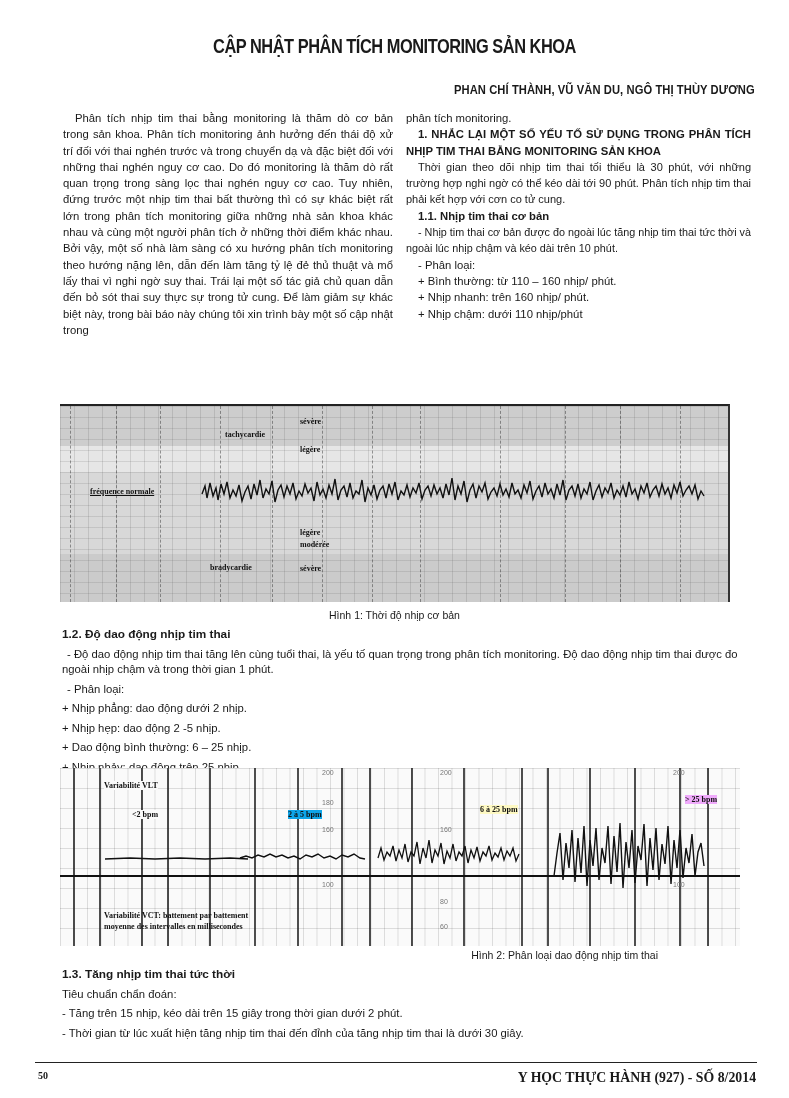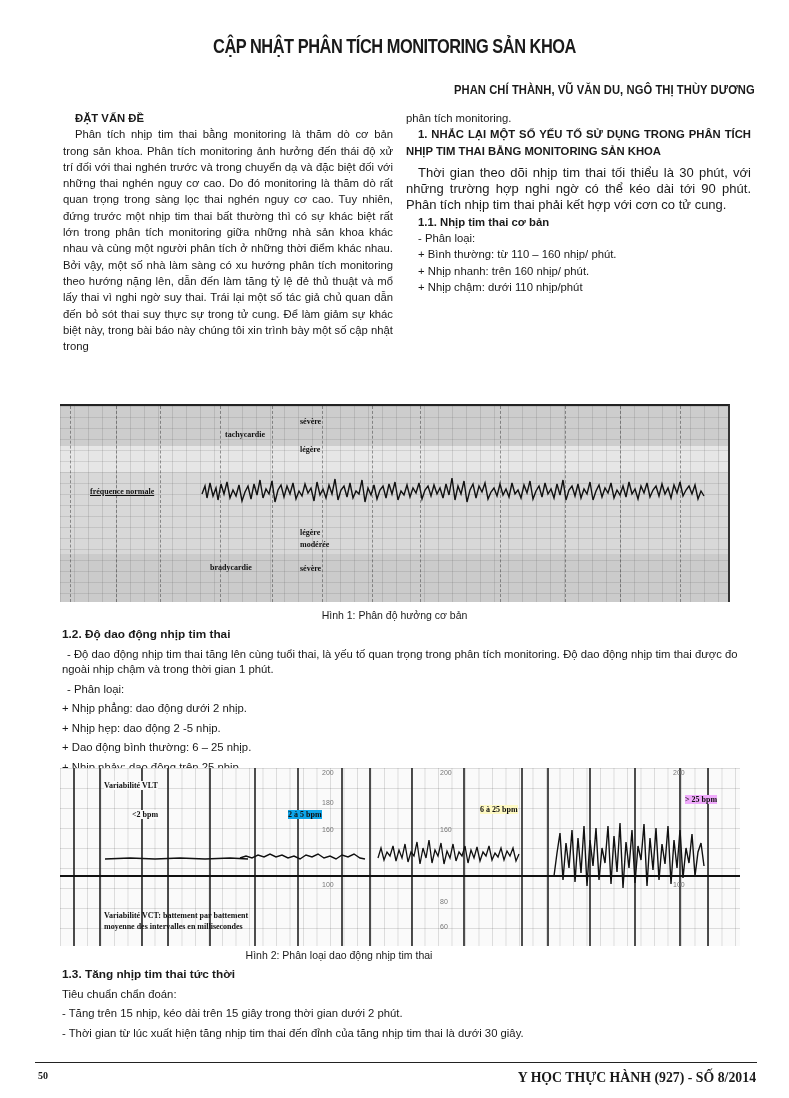--- a/index.html
+++ b/index.html
@@ -43,7 +43,6 @@
 <div class="abs authors">PHAN CHÍ THÀNH, VŨ VĂN DU, NGÔ THỊ THÙY DƯƠNG</div>
 
 <div class="abs col colL">
-  <p class="h ind">ĐẶT VẤN ĐỀ</p>
   <p class="ind">Phân tích nhịp tim thai bằng monitoring là thăm dò cơ bản trong sản khoa. Phân tích monitoring ảnh hưởng đến thái độ xử trí đối với thai nghén trước và trong chuyển dạ và đặc biệt đối với những thai nghén nguy cơ cao. Do đó monitoring là thăm dò rất quan trọng trong sàng lọc thai nghén nguy cơ cao. Tuy nhiên, đứng trước một nhịp tim thai bất thường thì có sự khác biệt rất lớn trong phân tích monitoring giữa những nhà sản khoa khác nhau và cùng một người phân tích ở những thời điểm khác nhau. Bởi vậy, một số nhà làm sàng có xu hướng phân tích monitoring theo hướng nặng lên, dẫn đến làm tăng tỷ lệ đẻ thủ thuật và mổ lấy thai vì nghi ngờ suy thai. Trái lại một số tác giả chủ quan dẫn đến bỏ sót thai suy thực sự trong tử cung. Để làm giảm sự khác biệt này, trong bài báo này chúng tôi xin trình bày một số cập nhật trong</p>
 </div>
 

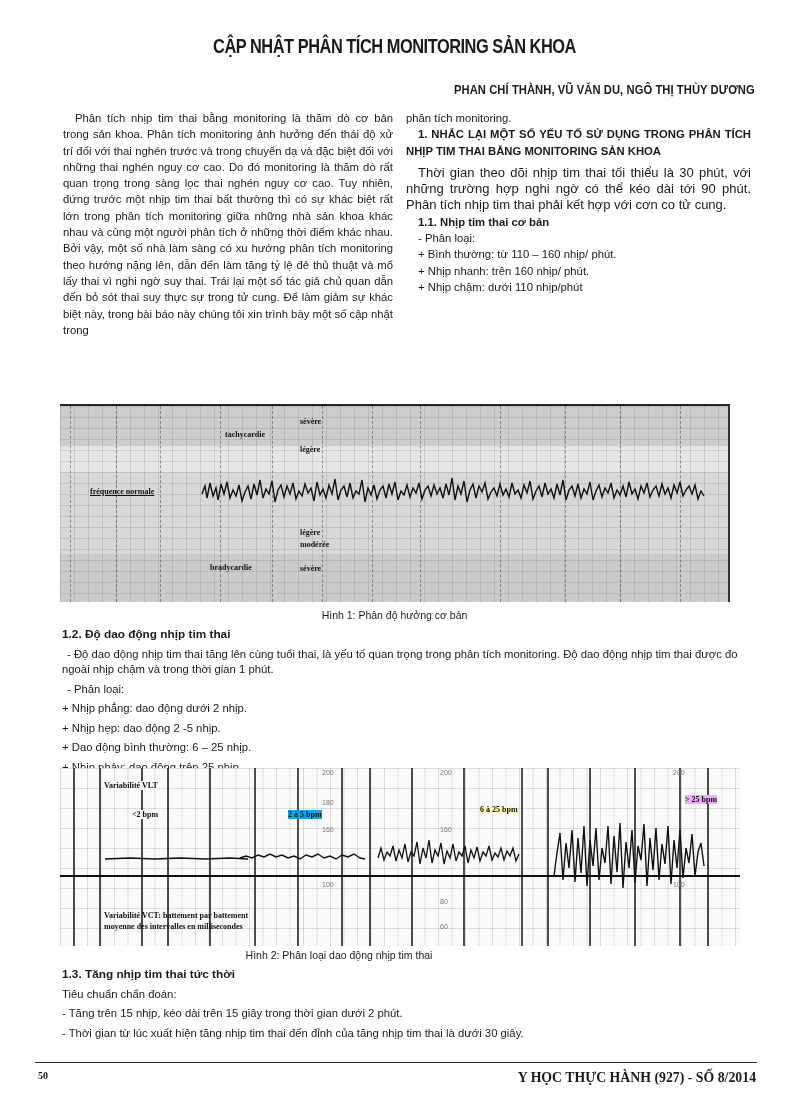--- a/index.html
+++ b/index.html
@@ -49,7 +49,7 @@
 <div class="abs col colR">
   <p>phân tích monitoring.</p>
   <p class="h ind">1. NHẮC LẠI MỘT SỐ YẾU TỐ SỬ DỤNG TRONG PHÂN TÍCH NHỊP TIM THAI BẰNG MONITORING SẢN KHOA</p>
-  <p class="ind" style="font-size:13px;margin-top:6px;">Thời gian theo dõi nhịp tim thai tối thiểu là 30 phút, với những trường hợp nghi ngờ có thể kéo dài tới 90 phút. Phân tích nhịp tim thai phải kết hợp với cơn co tử cung.</p>
+  <p class="ind" style="font-size:11px;">Thời gian theo dõi nhịp tim thai tối thiểu là 30 phút, với những trường hợp nghi ngờ có thể kéo dài tới 90 phút. Phân tích nhịp tim thai phải kết hợp với cơn co tử cung.</p>
   <p class="h ind">1.1. Nhịp tim thai cơ bản</p>
   <p class="ind">- Phân loại:</p>
   <p class="ind">+ Bình thường: từ 110 – 160 nhịp/ phút.</p>

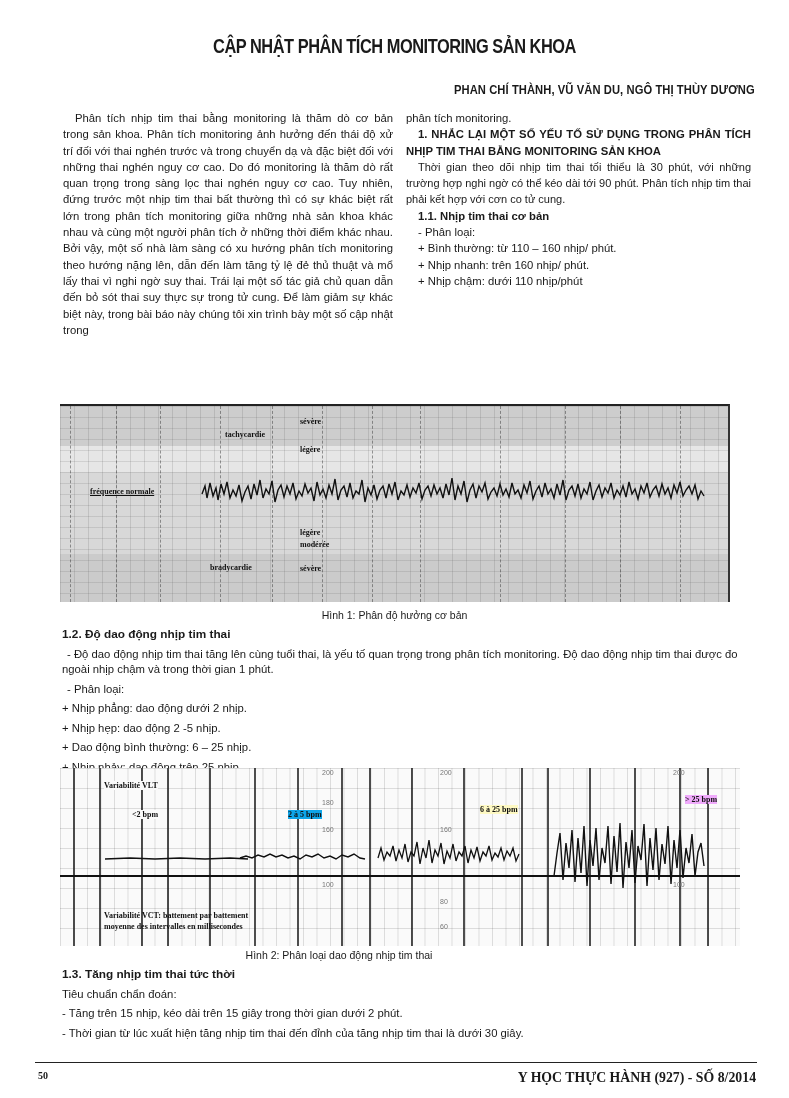--- a/index.html
+++ b/index.html
@@ -51,6 +51,7 @@
   <p class="h ind">1. NHẮC LẠI MỘT SỐ YẾU TỐ SỬ DỤNG TRONG PHÂN TÍCH NHỊP TIM THAI BẰNG MONITORING SẢN KHOA</p>
   <p class="ind" style="font-size:11px;">Thời gian theo dõi nhịp tim thai tối thiểu là 30 phút, với những trường hợp nghi ngờ có thể kéo dài tới 90 phút. Phân tích nhịp tim thai phải kết hợp với cơn co tử cung.</p>
   <p class="h ind">1.1. Nhịp tim thai cơ bản</p>
+  <p class="ind" style="font-size:10.8px;">- Nhịp tim thai cơ bản được đo ngoài lúc tăng nhịp tim thai tức thời và ngoài lúc nhịp chậm và kéo dài trên 10 phút.</p>
   <p class="ind">- Phân loại:</p>
   <p class="ind">+ Bình thường: từ 110 – 160 nhịp/ phút.</p>
   <p class="ind">+ Nhịp nhanh: trên 160 nhịp/ phút.</p>

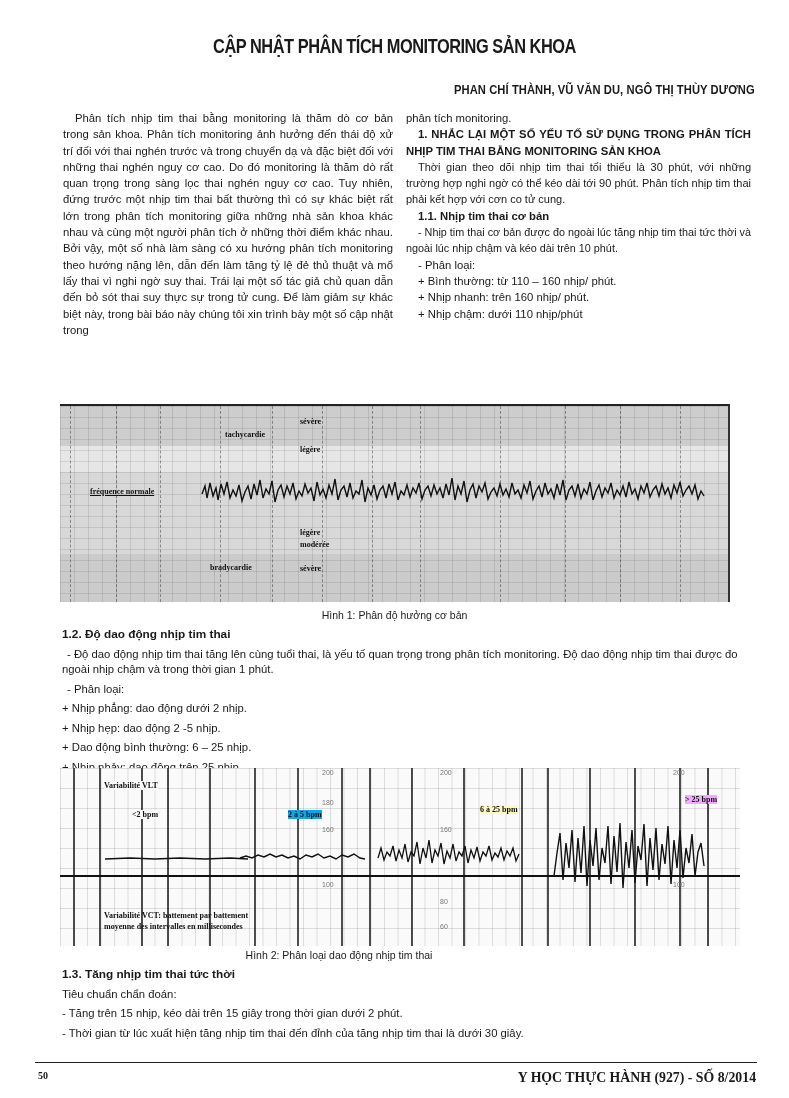--- a/index.html
+++ b/index.html
@@ -91,7 +91,7 @@
   </svg>
 </div>
 
-<div class="abs cap" style="top:609px;">Hình 1: Phân độ hưởng cơ bản</div>
+<div class="abs cap" style="top:609px;">Hình 1: Thời độ nhịp cơ bản</div>
 
 <div class="abs fullw" style="top:623px;">
   <p class="h" style="font-size:11.8px;">1.2. Độ dao động nhịp tim thai</p>

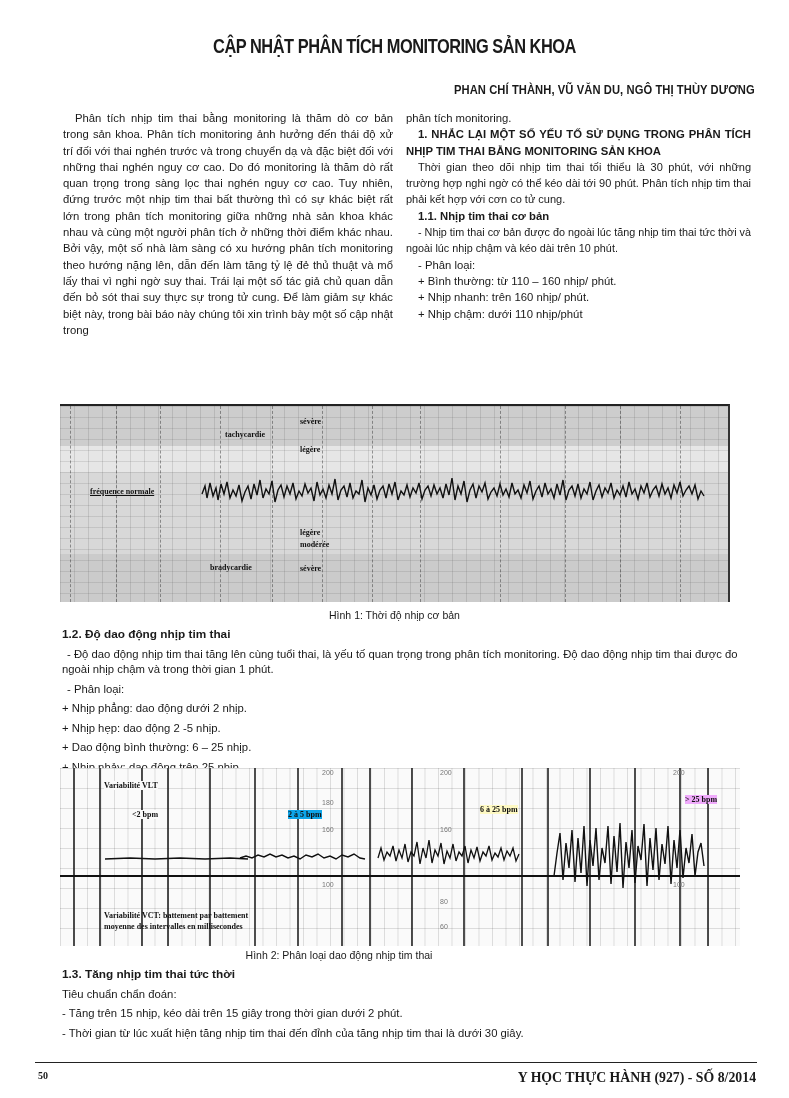--- a/index.html
+++ b/index.html
@@ -159,7 +159,7 @@
   <span class="flab" style="left:44px;top:154px;">moyenne des intervalles en millisecondes</span>
 </div>
 
-<div class="abs cap" style="top:949px;left:14px;width:650px;">Hình 2: Phân loại dao động nhịp tim thai</div>
+<div class="abs cap" style="top:949px;left:8px;width:650px;text-align:right;">Hình 2: Phân loại dao động nhịp tim thai</div>
 
 <div class="abs fullw" style="top:963px;">
   <p class="h" style="font-size:11.8px;">1.3. Tăng nhịp tim thai tức thời</p>

